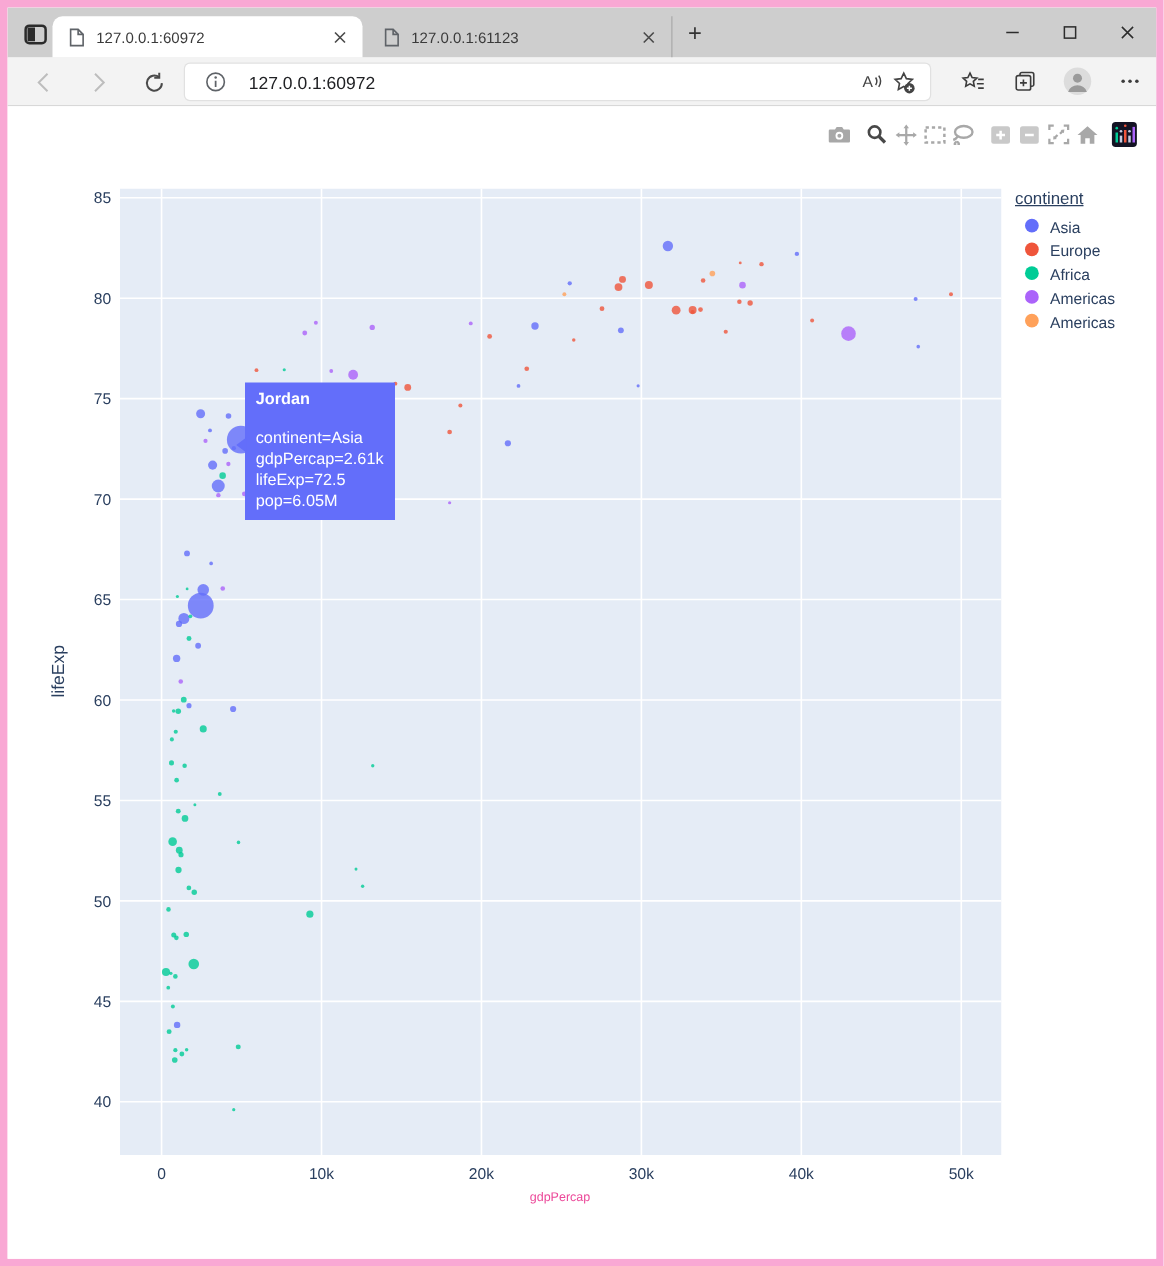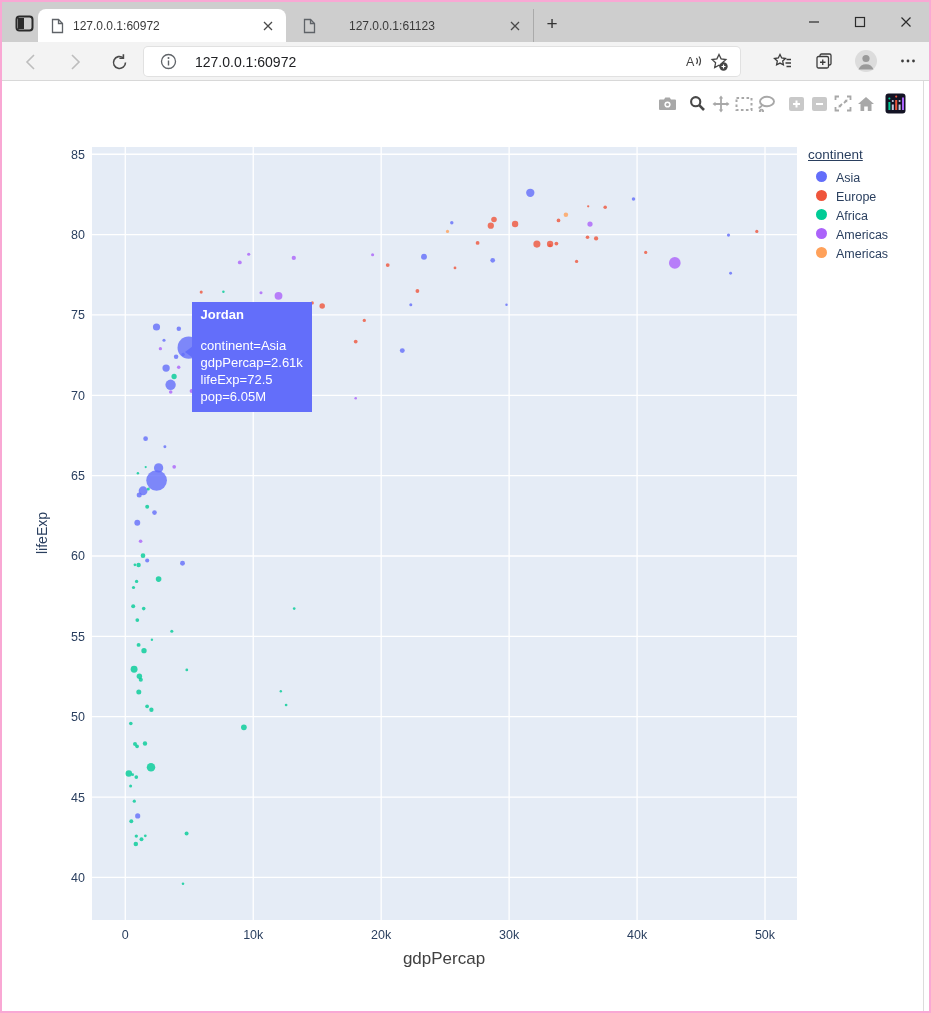--- a/index.html
+++ b/index.html
@@ -3,7 +3,7 @@
 <meta charset="utf-8">
 <style>
   html,body{margin:0;padding:0;background:#fff;}
-  .window{position:relative;width:931px;height:1013px;box-sizing:border-box;border:2px solid #f9a8d4;
+  .window{position:relative;width:931px;height:1013px;box-sizing:border-box;border:6px solid #f9a8d4;
           font-family:"Liberation Sans","DejaVu Sans",sans-serif;overflow:hidden;background:#fff;}
   
   .titlebar{position:absolute;left:0;top:0;width:100%;height:40px;background:#cecece;}

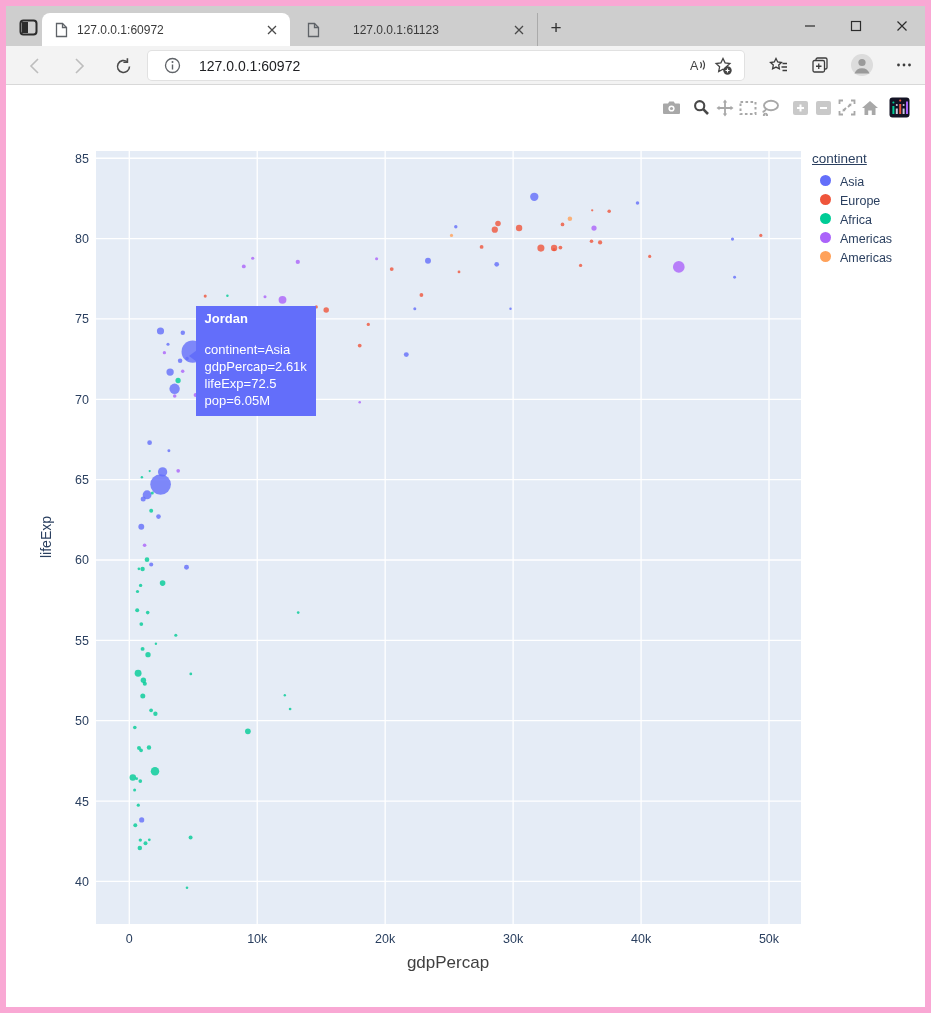--- a/index.html
+++ b/index.html
@@ -10,7 +10,7 @@
   .tab-actions{position:absolute;left:9px;top:11px;width:26px;height:20px;display:flex;align-items:center;justify-content:center;cursor:pointer;}
   .tab{position:absolute;top:7px;height:33px;box-sizing:border-box;display:flex;align-items:center;}
   .tab.active{left:36px;width:248px;background:#ffffff;border-radius:8px 8px 0 0;}
-  .tab.inactive{left:288px;width:244px;background:transparent;border-right:1px solid #aaa;gap:24px;}
+  .tab.inactive{left:288px;width:244px;background:transparent;border-right:1px solid #aaa;}
   .tab .favicon{margin-left:12px;flex:0 0 auto;}
   .tab .title{margin-left:8px;font-size:12px;color:#3a3a3a;flex:1 1 auto;white-space:nowrap;overflow:hidden;}
   .tab .close{flex:0 0 auto;margin-right:10px;width:16px;height:16px;display:flex;align-items:center;justify-content:center;cursor:pointer;}

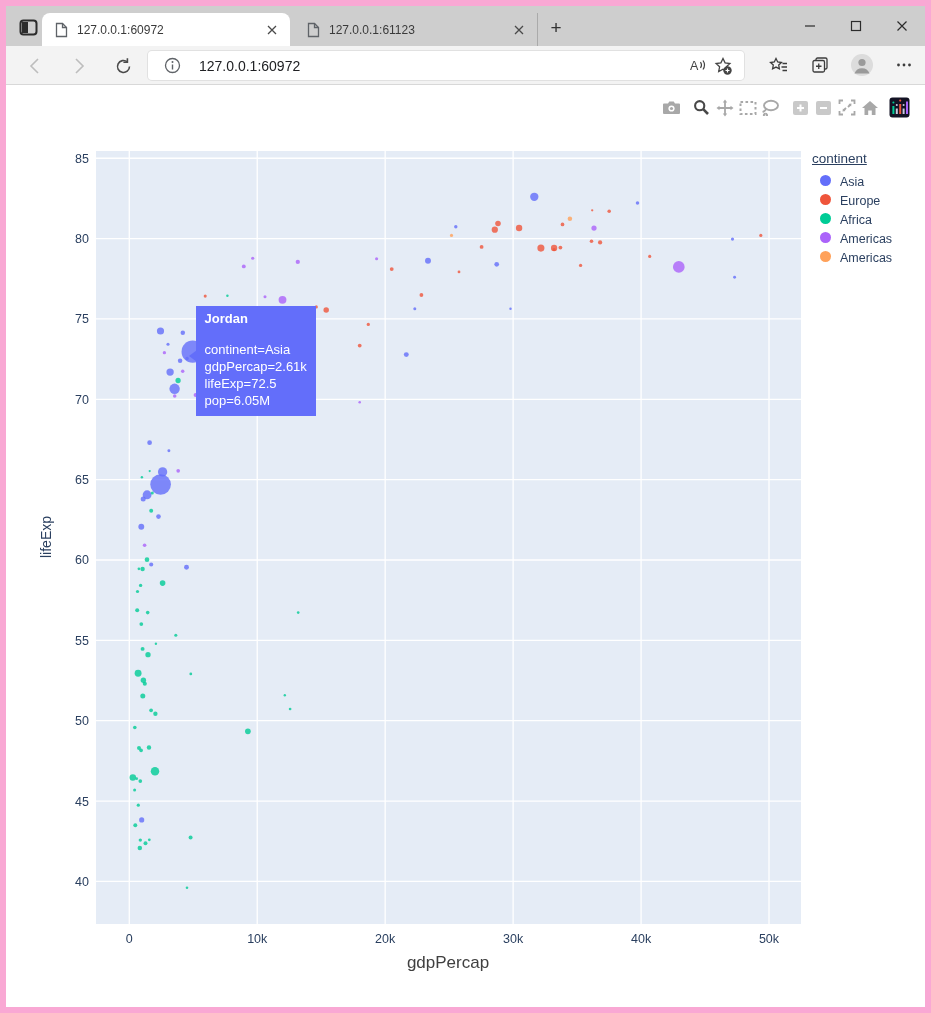--- a/index.html
+++ b/index.html
@@ -34,7 +34,7 @@
   .modebar{position:absolute;left:654px;top:12px;display:flex;align-items:center;}
   .mb{width:23px;height:21px;display:flex;align-items:center;justify-content:center;cursor:pointer;}
   .mb.gap{margin-left:7px;}
-  .axis-title-x{position:absolute;left:342px;top:868px;width:200px;text-align:center;font-size:17px;color:#404040;}
+  .axis-title-x{position:absolute;left:342px;top:868px;width:200px;text-align:center;font-size:10px;color:#ec4899;}
   .axis-title-y{position:absolute;left:10px;top:444px;width:60px;text-align:center;font-size:14px;color:#2a3f5f;
                 transform:rotate(-90deg);transform-origin:center;}
   

